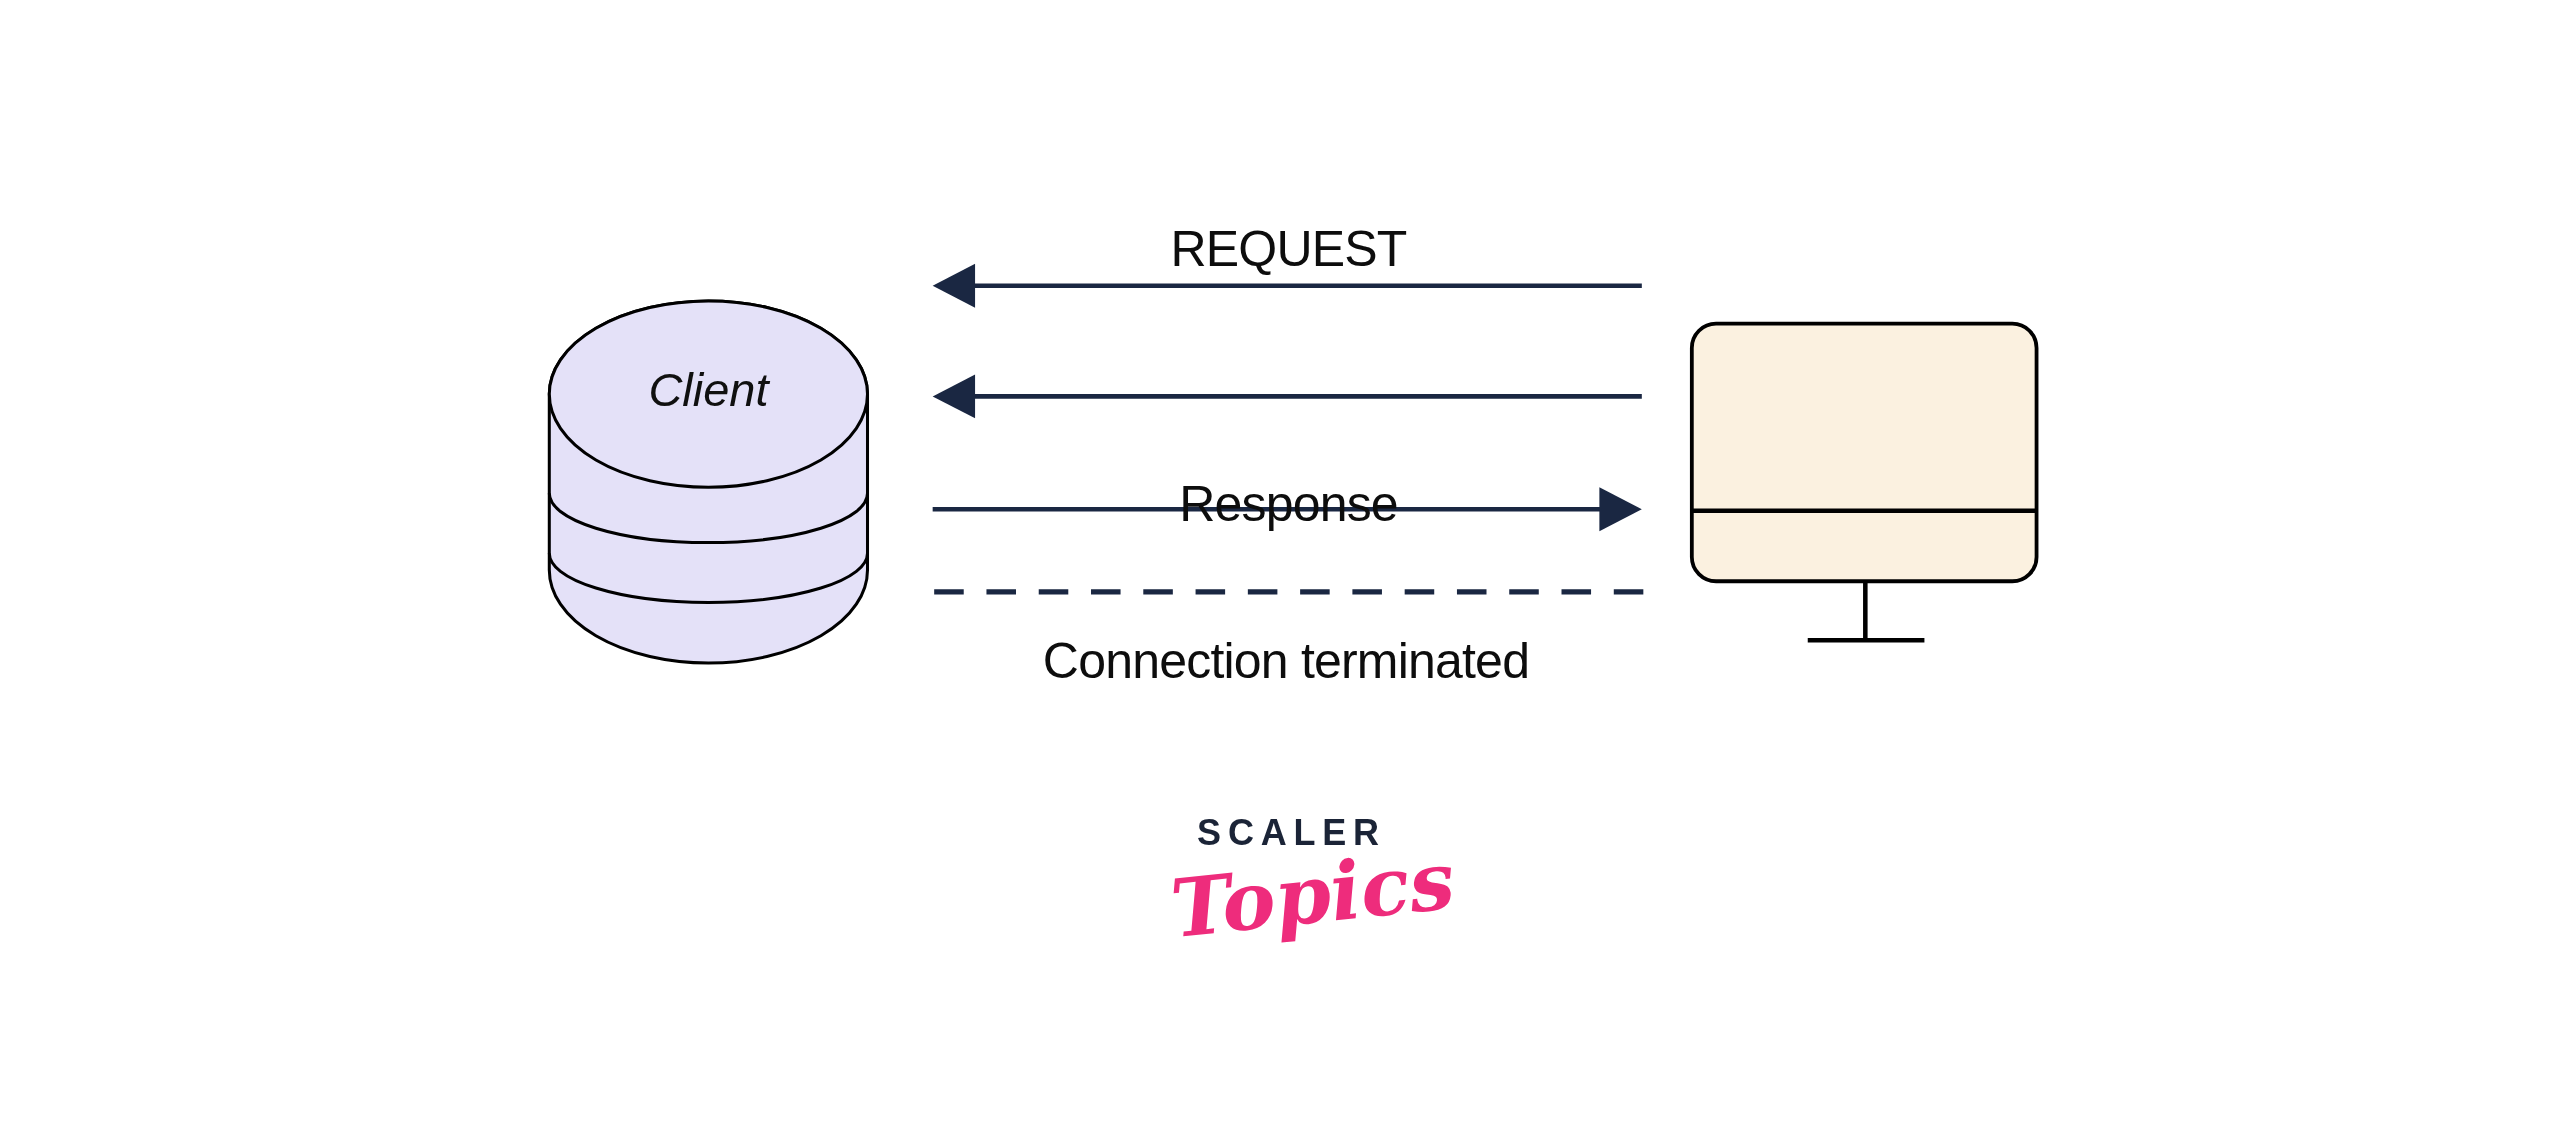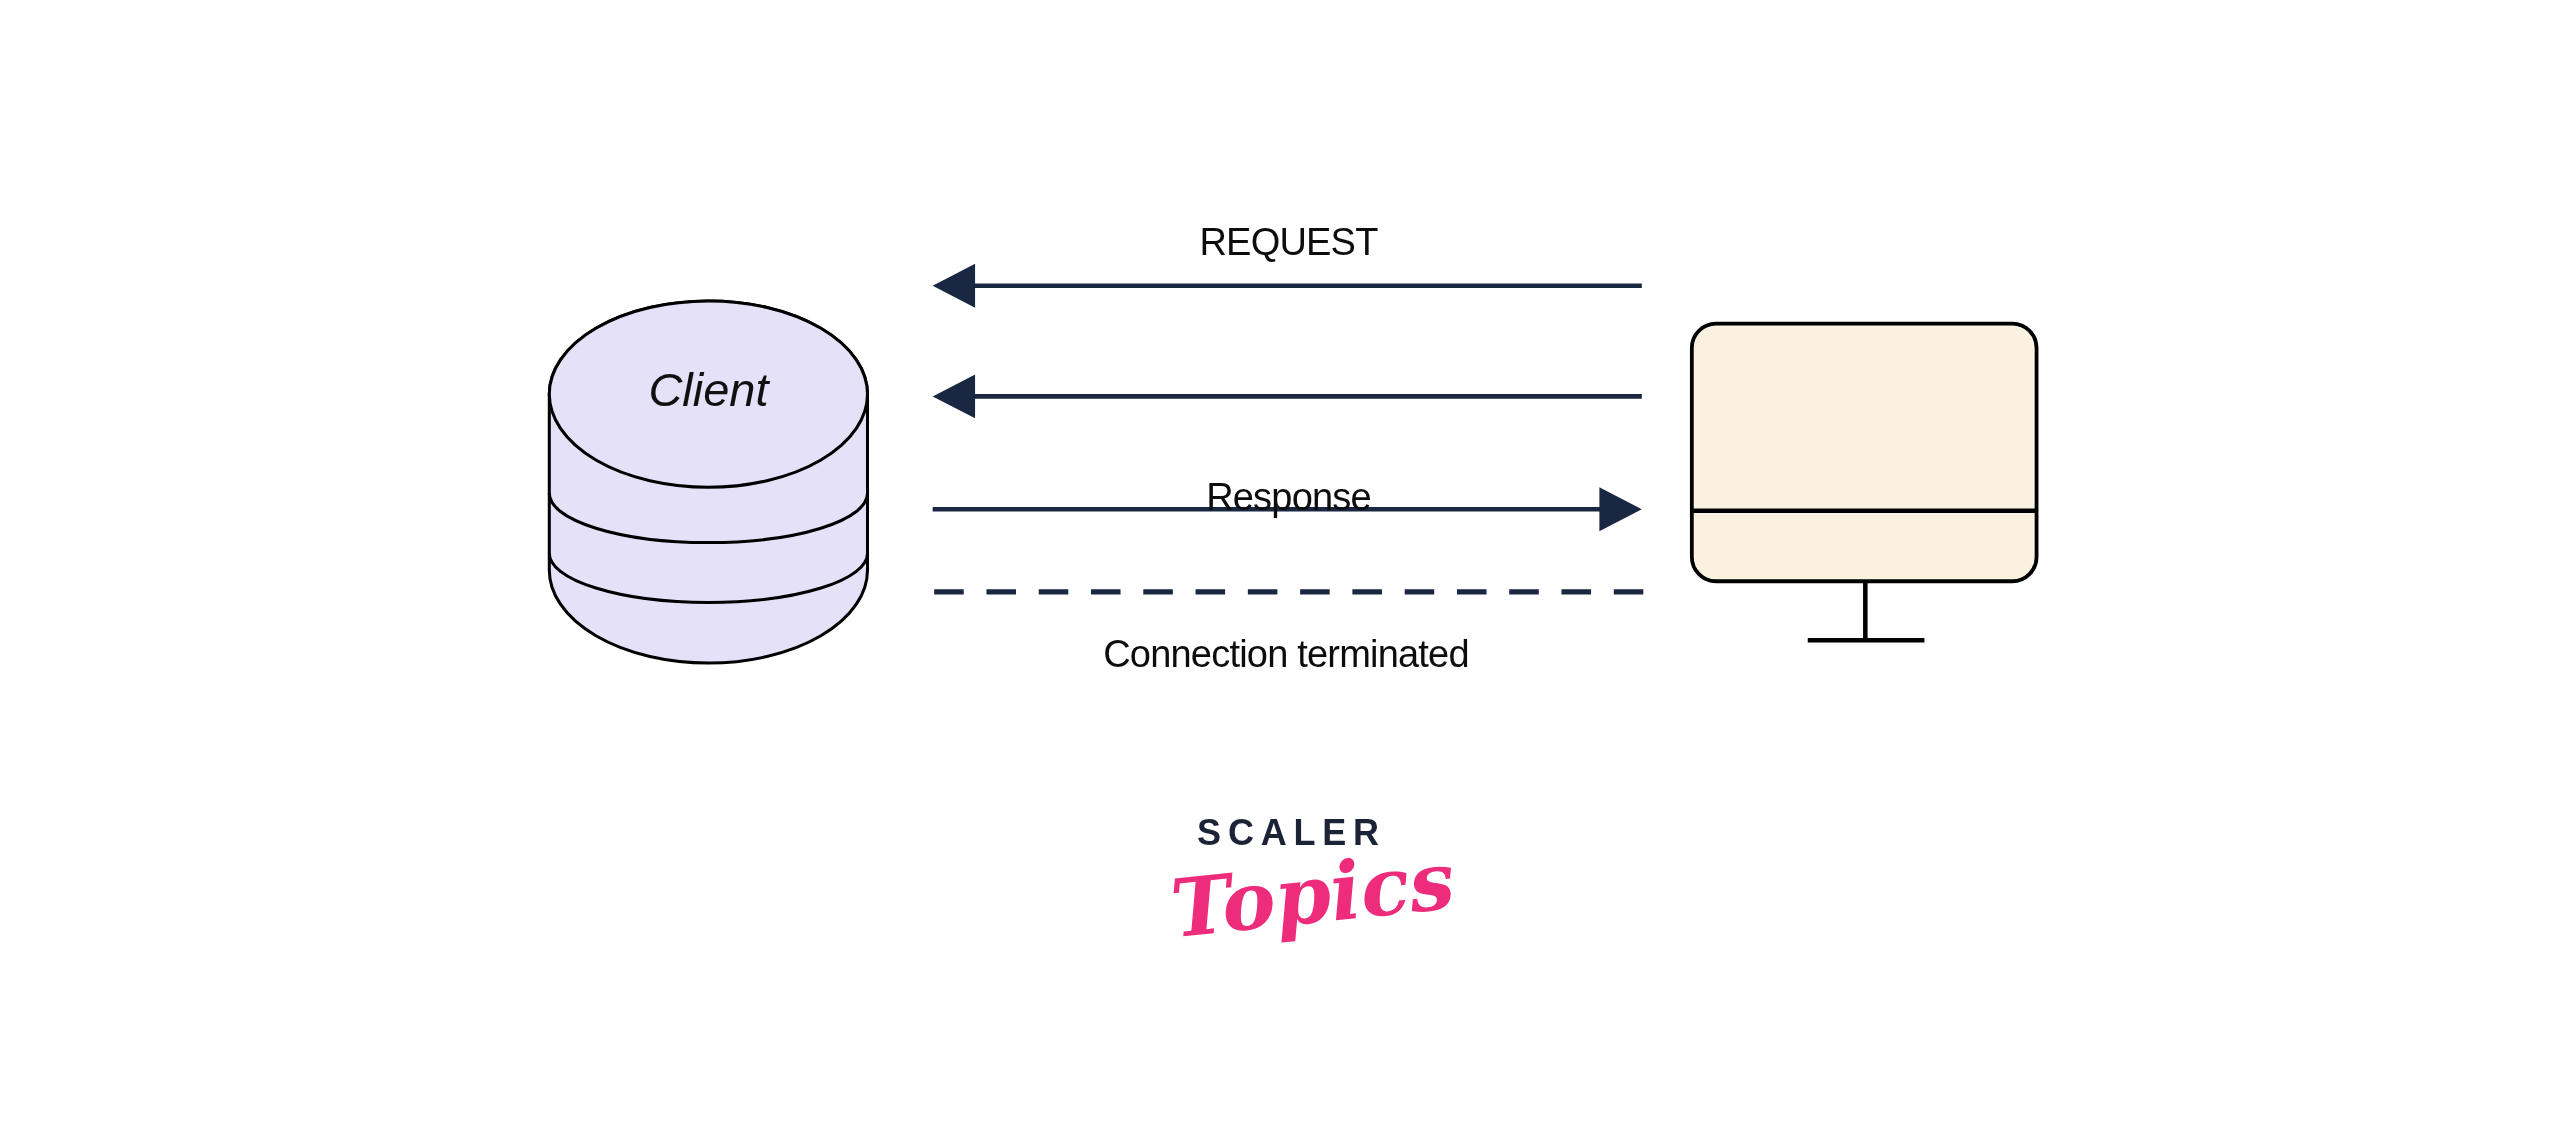--- a/index.html
+++ b/index.html
@@ -19,7 +19,7 @@
   .label {
     position: absolute;
     color: #0d0d0d;
-    font-size: 38px;
+    font-size: 50px;
     line-height: 1.1;
     text-align: center;
     white-space: nowrap;

